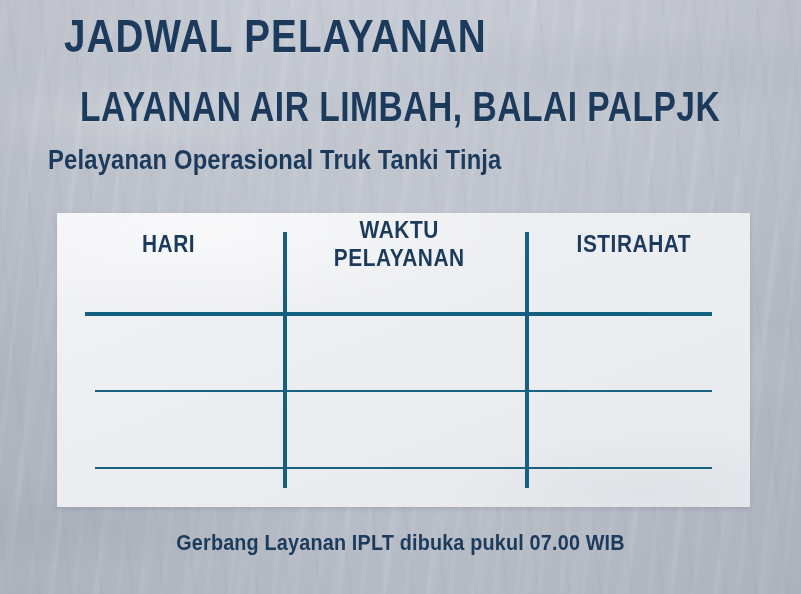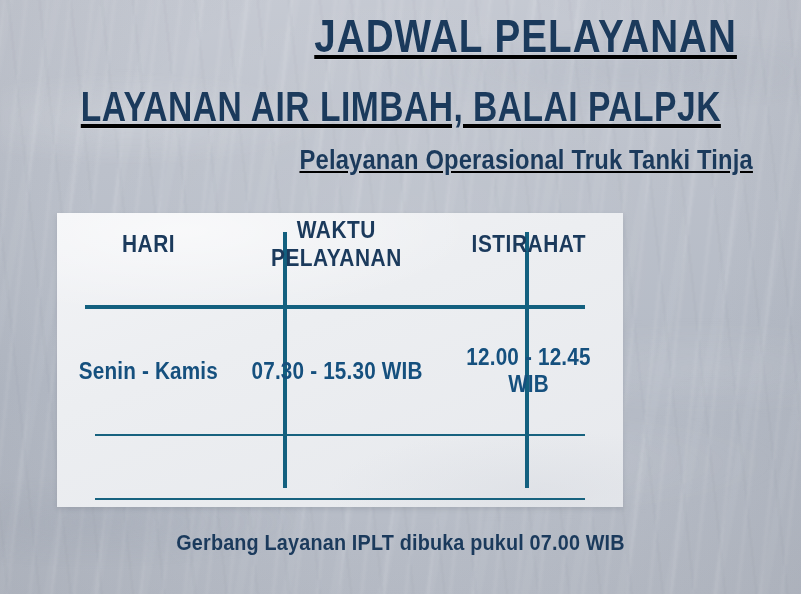--- a/index.html
+++ b/index.html
@@ -74,8 +74,7 @@
     left: 0;
     right: 0;
     top: 12px;
-    text-align: right;
-    text-decoration: underline;
+    text-align: left;
   }
   .title-main {
     font-family: "Liberation Sans Narrow", "Liberation Sans", sans-serif;

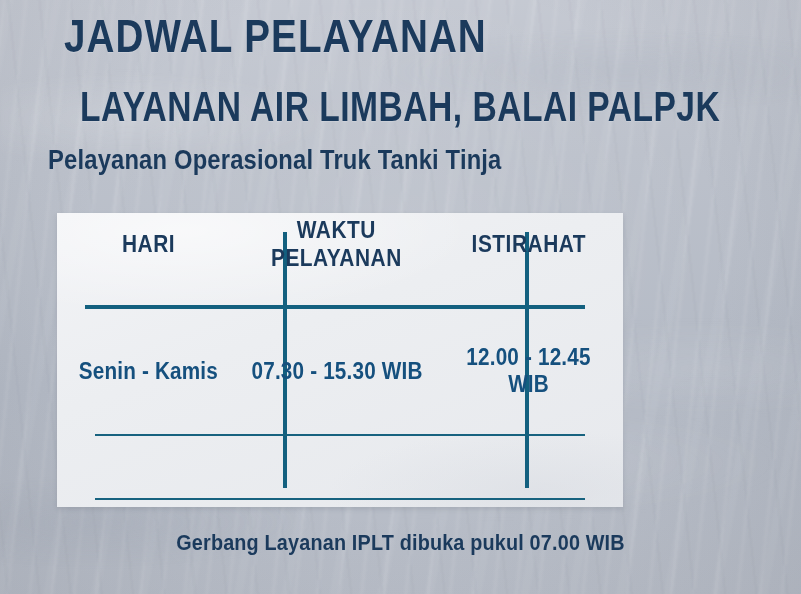--- a/index.html
+++ b/index.html
@@ -117,7 +117,7 @@
     position: absolute;
     left: 57px;
     top: 213px;
-    width: 566px;
+    width: 693px;
     height: 294px;
     background: linear-gradient(160deg, #f2f3f6 0%, #eceef1 40%, #e7e9ed 100%);
     box-shadow: 0 2px 5px rgba(40,48,62,0.13);

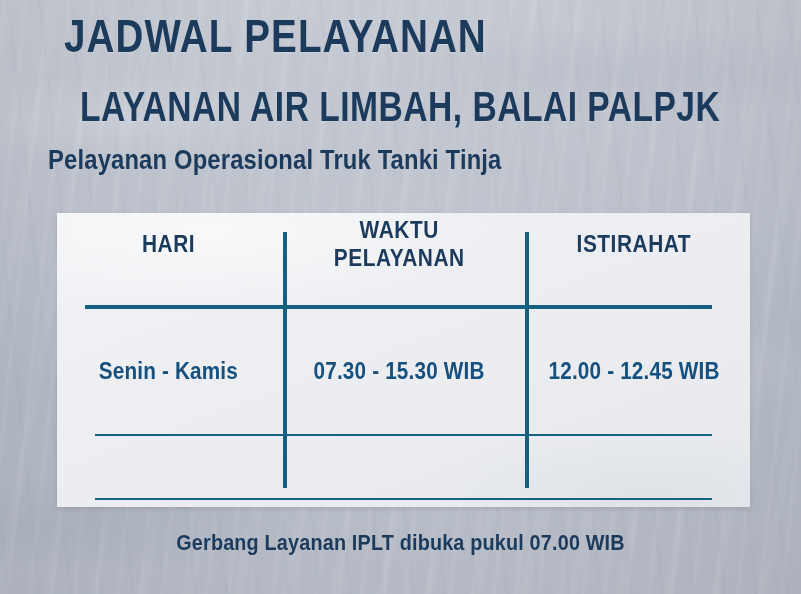--- a/index.html
+++ b/index.html
@@ -277,17 +277,6 @@
             </td>
         </tr>
 
-        <tr>
-          <td>
-            <span class="cell-txt">Senin - Kamis</span>
-          </td>
-          <td>
-            <span class="cell-txt">07.30 - 15.30 WIB</span>
-          </td>
-          <td>
-            <span class="cell-txt">12.00 - 12.45 WIB</span>
-          </td>
-        </tr>
 
         <tr class="sep-row">
           <td>

